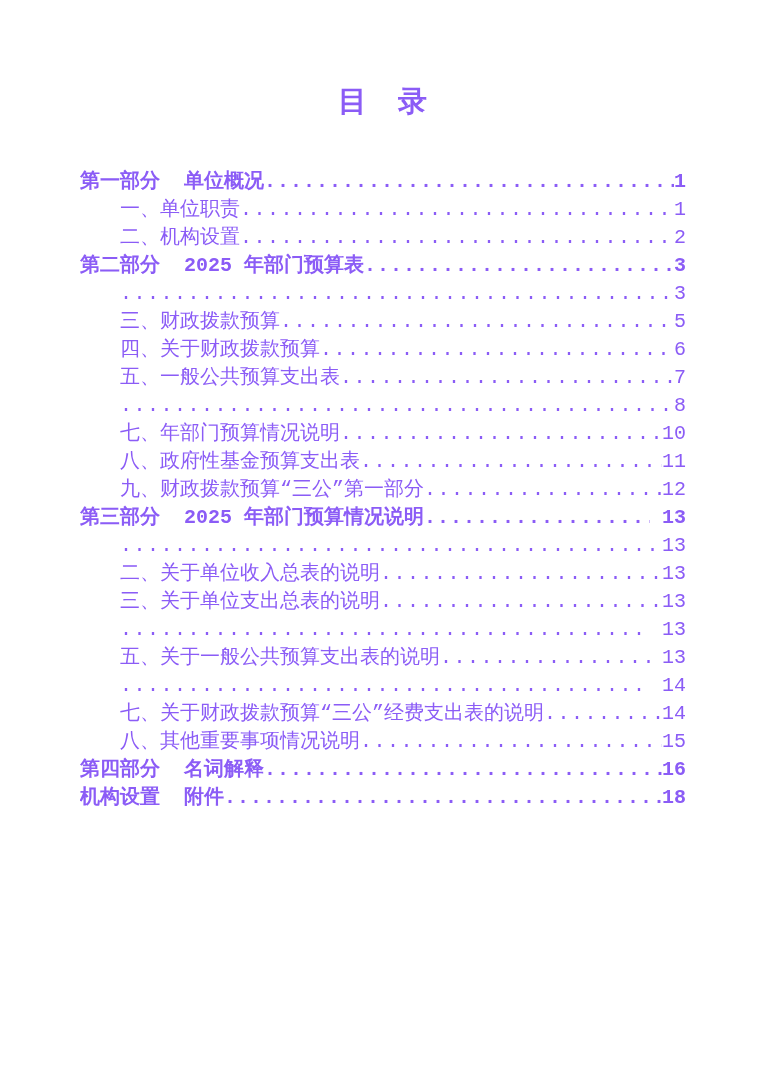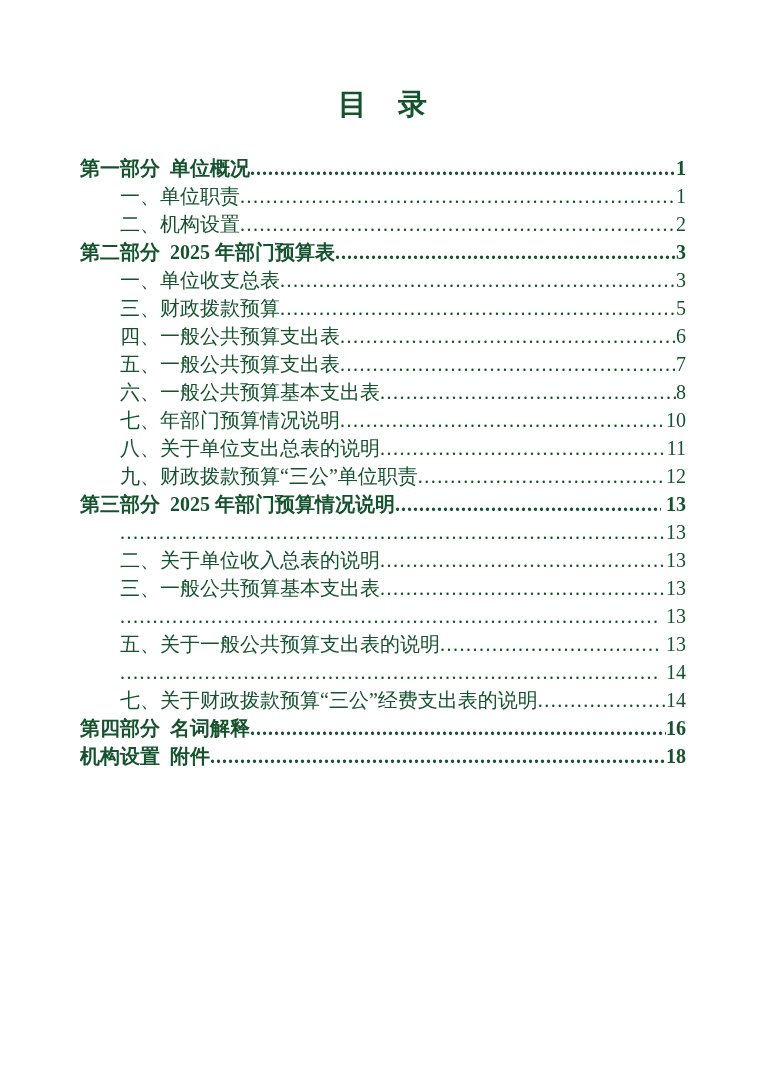--- a/index.html
+++ b/index.html
@@ -14,8 +14,8 @@
     background: #ffffff;
     box-sizing: border-box;
     padding: 85px 74px 12px 80px;
-    font-family: Liberation Serif, serif;
-    color: #14532d;
+    font-family: Liberation Mono, monospace;
+    color: #8b5cf6;
     overflow: hidden;
   }
   .doc-title {

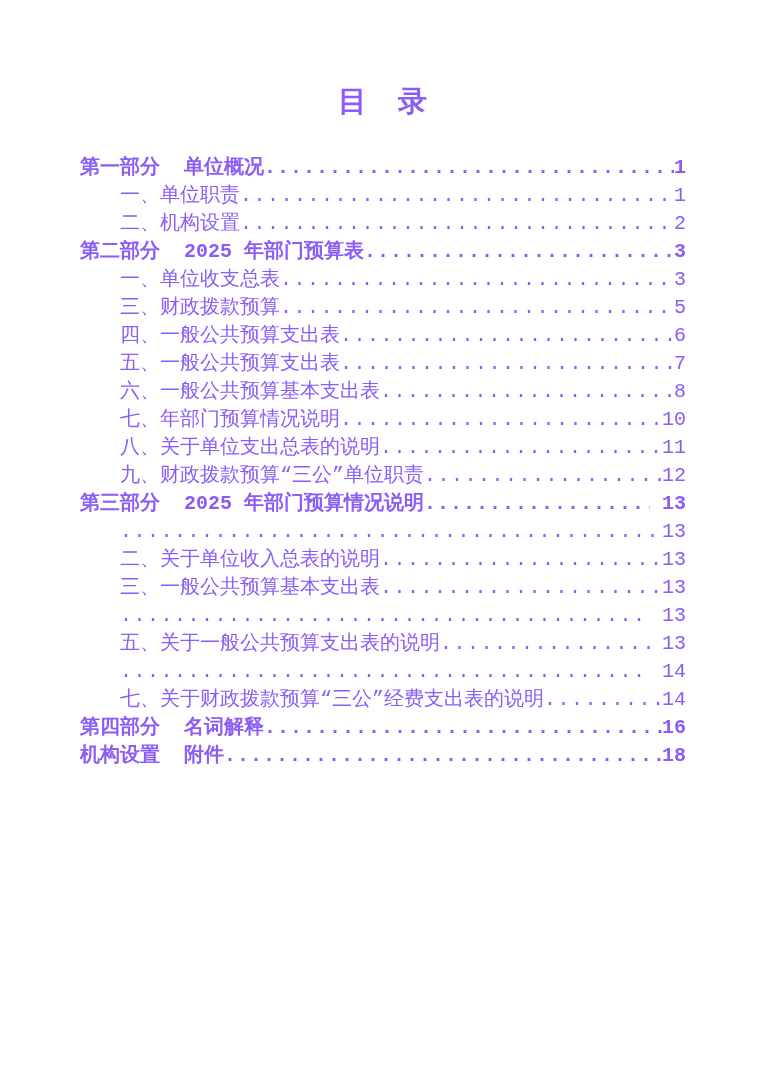--- a/index.html
+++ b/index.html
@@ -28,7 +28,7 @@
     white-space: pre;
   }
   .toc {
-    margin-top: 31px;
+    margin-top: 45px;
   }
   .toc-row {
     display: flex;

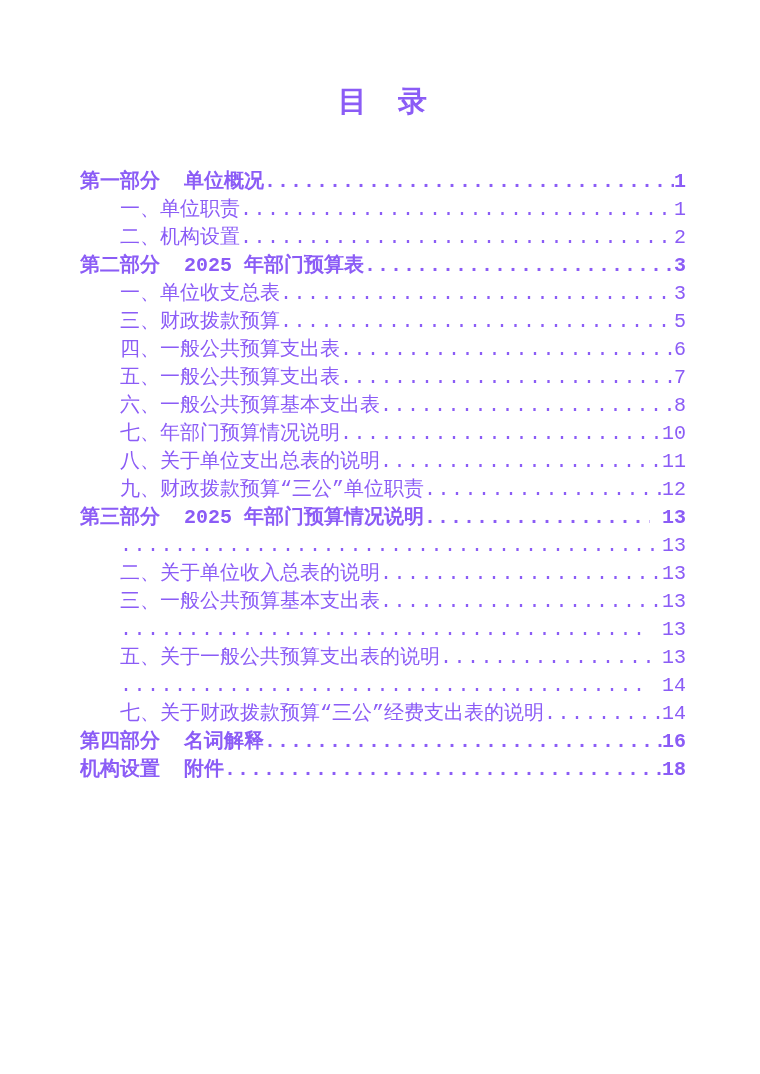--- a/index.html
+++ b/index.html
@@ -98,7 +98,6 @@
   </div>
 
   <div class="toc-row level-2">
-    <span class="toc-label">一、单位收支总表</span>
     <span class="toc-dots"></span>
     <span class="toc-page">3</span>
   </div>

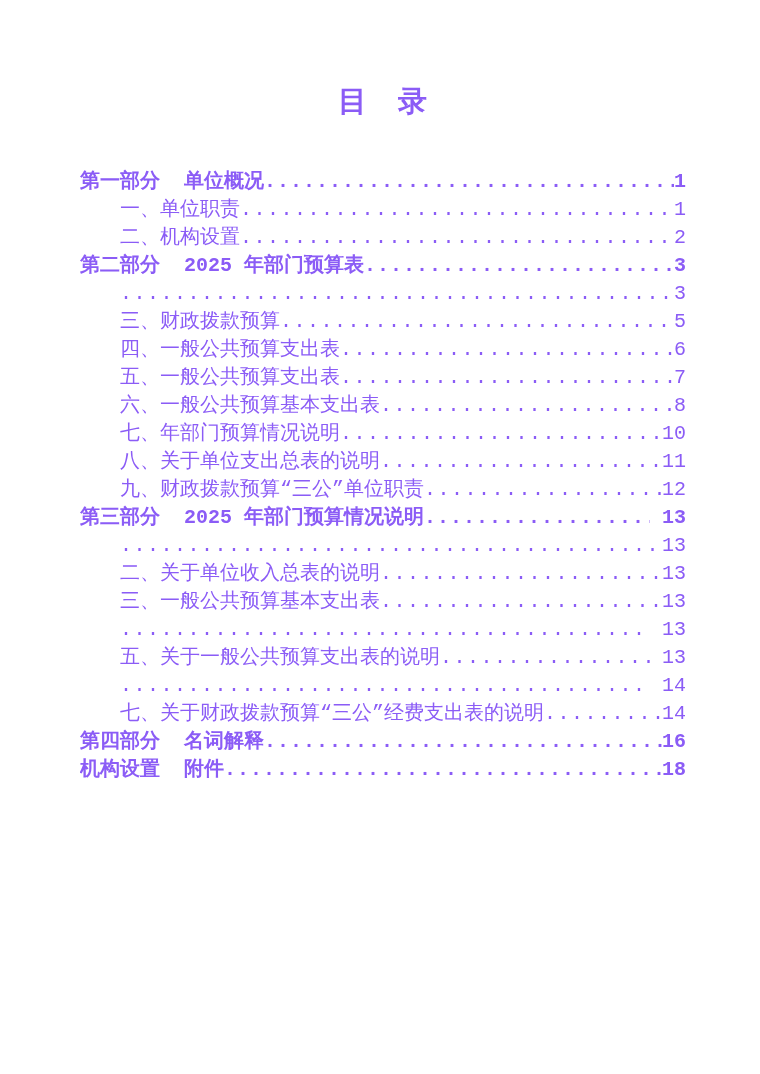--- a/index.html
+++ b/index.html
@@ -110,7 +110,7 @@
   </div>
 
   <div class="toc-row level-2">
-    <span class="toc-label">四、一般公共预算支出表</span>
+    <span class="toc-label">四、关于财政拨款预算</span>
     <span class="toc-dots"></span>
     <span class="toc-page">6</span>
   </div>

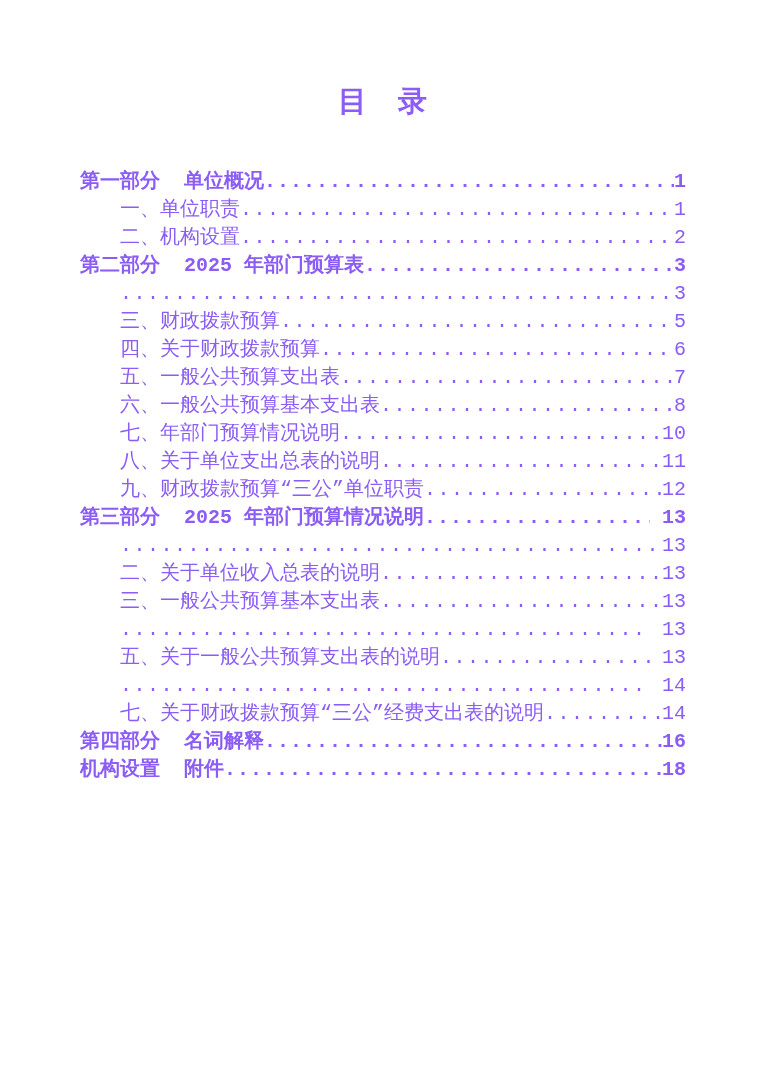--- a/index.html
+++ b/index.html
@@ -122,7 +122,6 @@
   </div>
 
   <div class="toc-row level-2">
-    <span class="toc-label">六、一般公共预算基本支出表</span>
     <span class="toc-dots"></span>
     <span class="toc-page">8</span>
   </div>

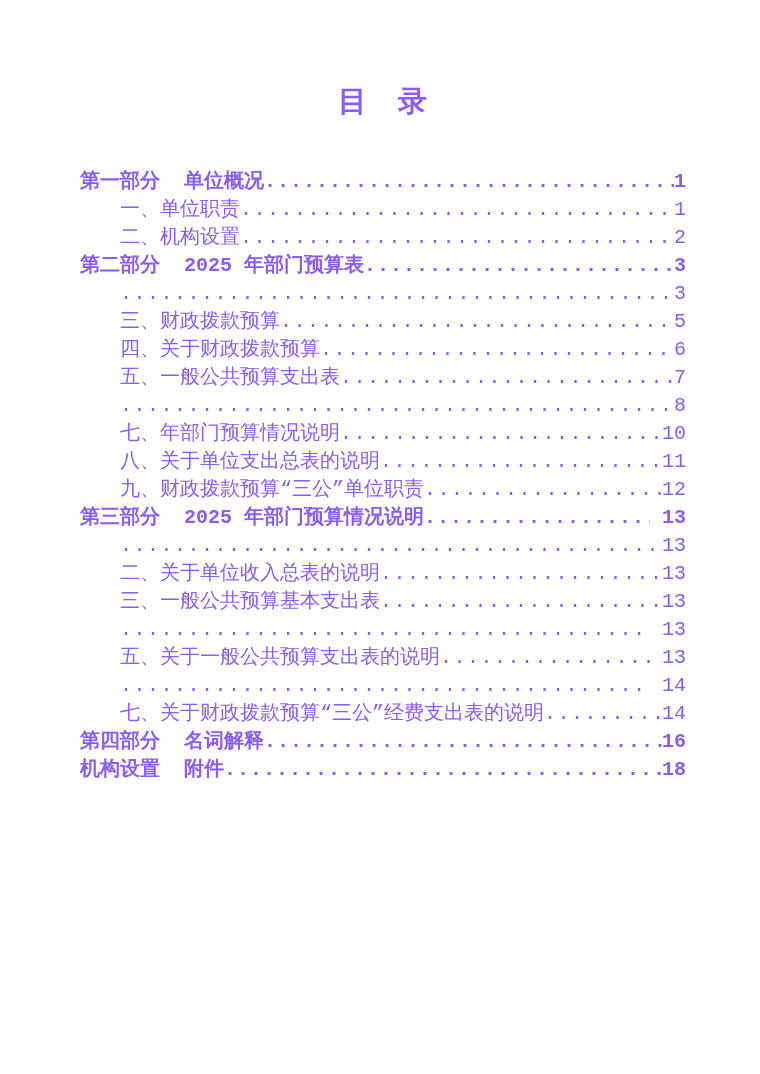--- a/index.html
+++ b/index.html
@@ -133,7 +133,7 @@
   </div>
 
   <div class="toc-row level-2">
-    <span class="toc-label">八、关于单位支出总表的说明</span>
+    <span class="toc-label">八、政府性基金预算支出表</span>
     <span class="toc-dots"></span>
     <span class="toc-page">11</span>
   </div>

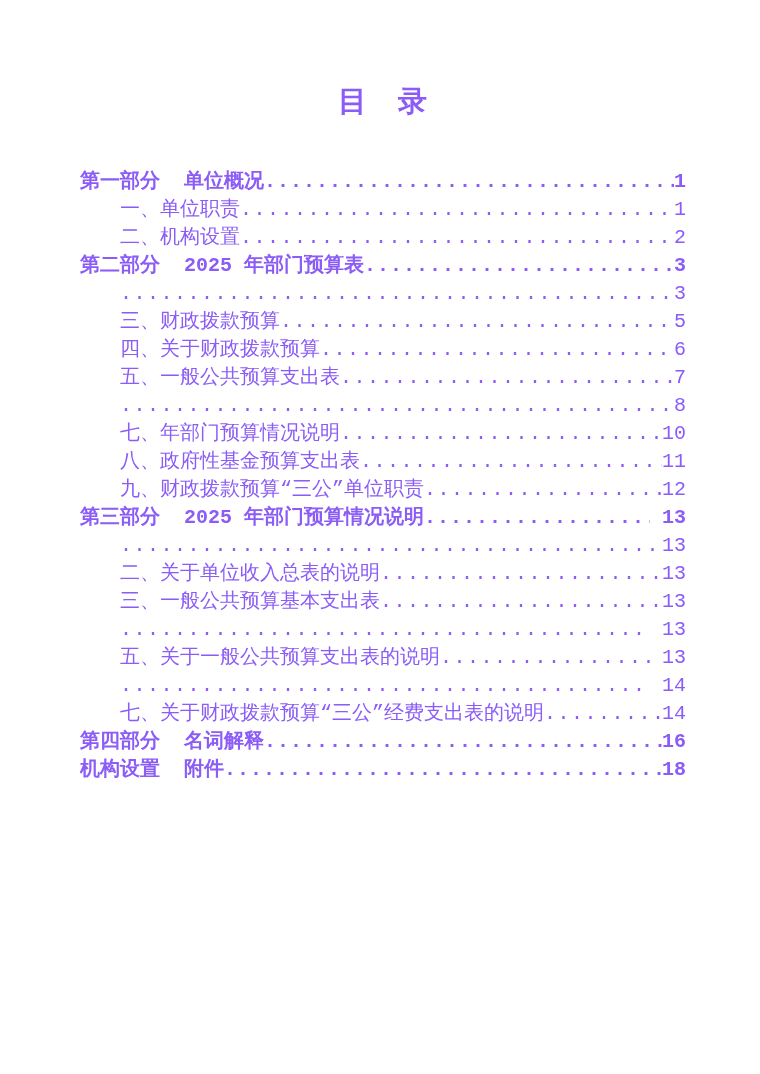--- a/index.html
+++ b/index.html
@@ -139,7 +139,7 @@
   </div>
 
   <div class="toc-row level-2">
-    <span class="toc-label">九、财政拨款预算“三公”单位职责</span>
+    <span class="toc-label">九、财政拨款预算“三公”第一部分</span>
     <span class="toc-dots"></span>
     <span class="toc-page">12</span>
   </div>

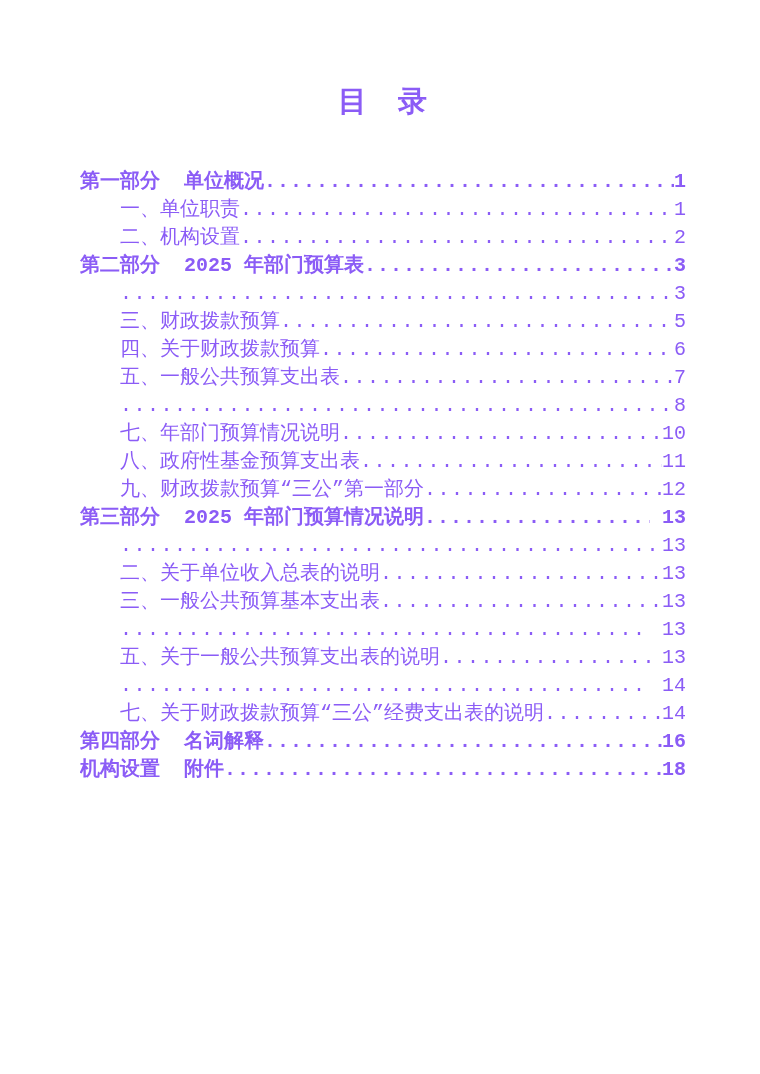--- a/index.html
+++ b/index.html
@@ -162,7 +162,7 @@
   </div>
 
   <div class="toc-row level-2">
-    <span class="toc-label">三、一般公共预算基本支出表</span>
+    <span class="toc-label">三、关于单位支出总表的说明</span>
     <span class="toc-dots"></span>
     <span class="toc-page">13</span>
   </div>

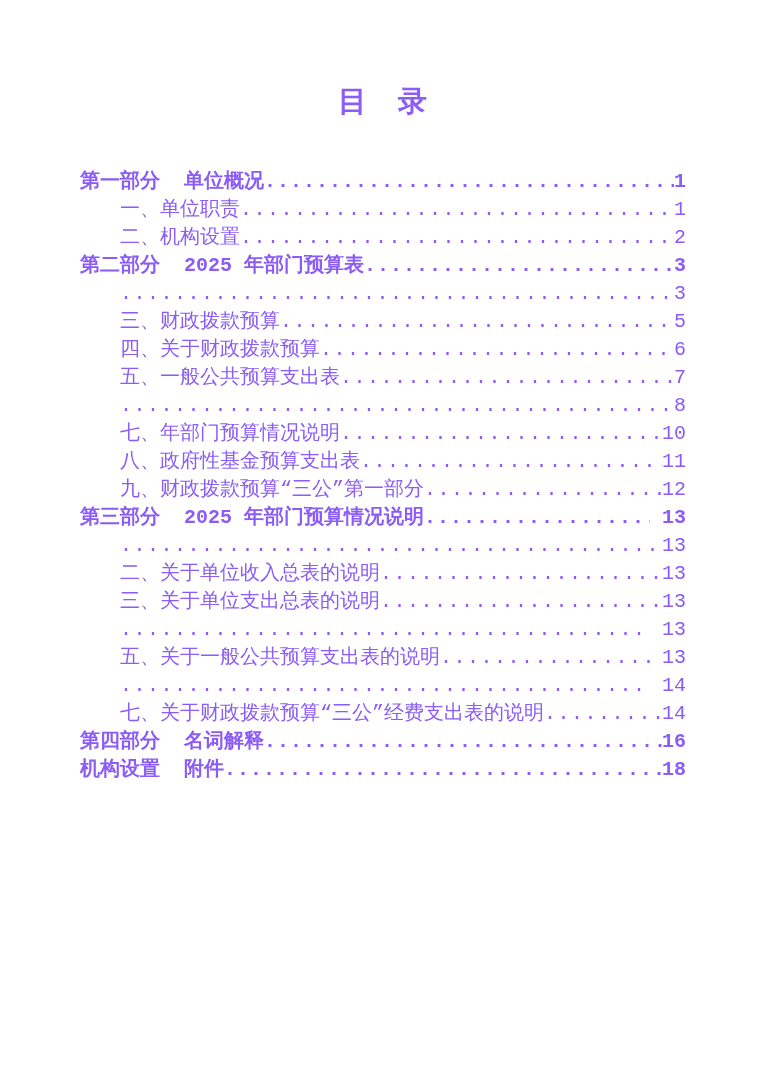--- a/index.html
+++ b/index.html
@@ -189,6 +189,11 @@
     <span class="toc-page">14</span>
   </div>
 
+  <div class="toc-row level-2">
+    <span class="toc-label">八、其他重要事项情况说明</span>
+    <span class="toc-dots"></span>
+    <span class="toc-page">15</span>
+  </div>
 
   <div class="toc-row level-1">
     <span class="toc-label">第四部分  名词解释</span>

